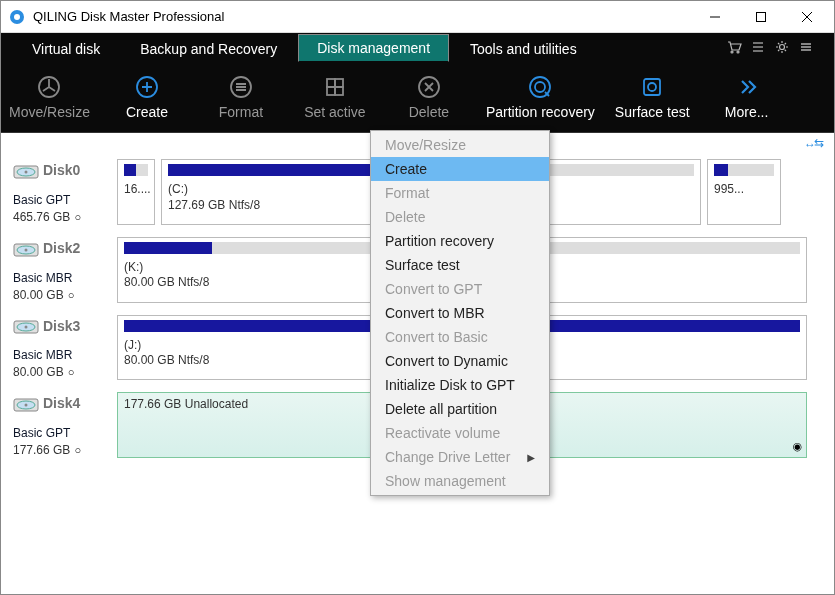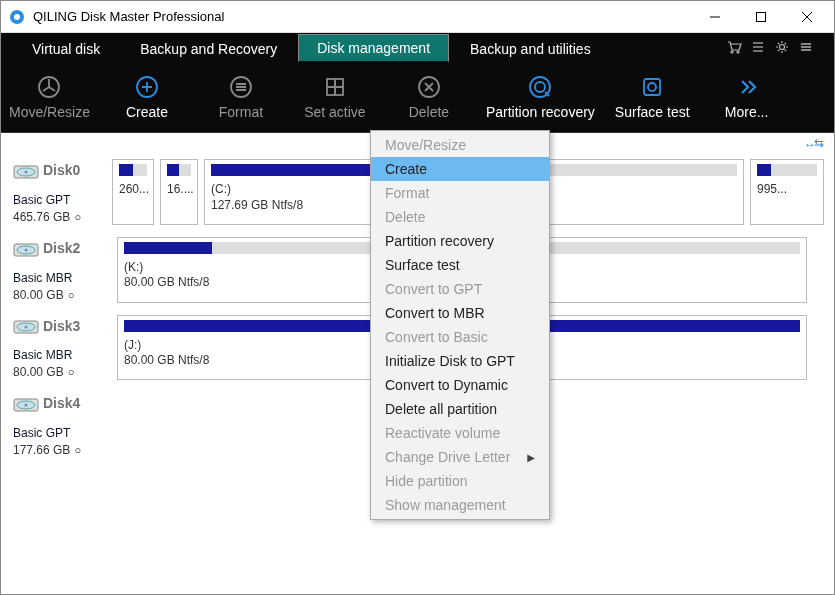--- a/index.html
+++ b/index.html
@@ -80,7 +80,7 @@
   <div class="tab">Virtual disk</div>
   <div class="tab">Backup and Recovery</div>
   <div class="tab active">Disk management</div>
-  <div class="tab">Backup and utilities</div>
+  <div class="tab">Tools and utilities</div>
   <div class="spacer"></div>
   <div class="tool-icon">
       <svg width="16" height="16" fill="none" stroke="#bbb" stroke-width="1.2">

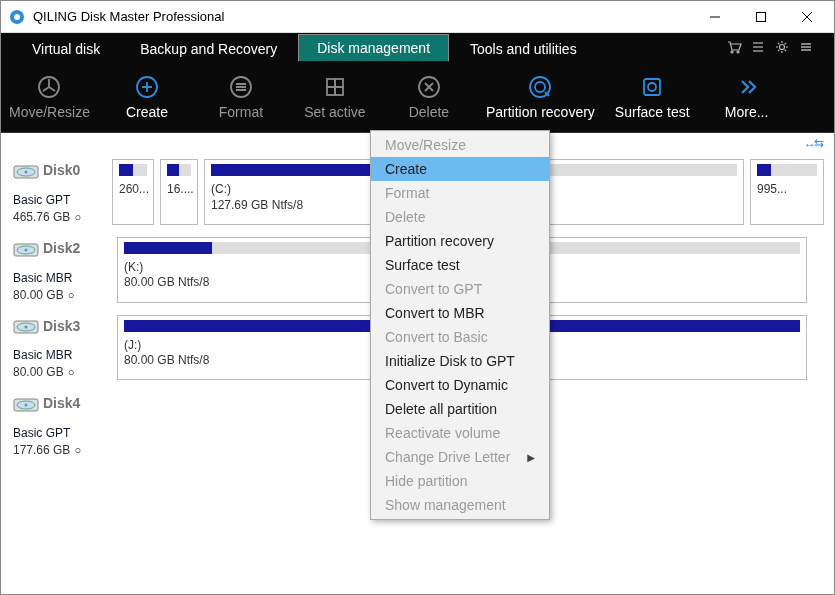--- a/index.html
+++ b/index.html
@@ -200,12 +200,6 @@
           <circle cx="13" cy="10" r="1.5" fill="#888"></circle>
         </svg><span class="disk-name">Disk0</span><span class="disk-type">Basic GPT</span><span class="disk-size">465.76 GB</span><span class="sel">○</span></div>
       <div class="parts">
-        <div class="part" style="width: 42px;">
-          <div class="part-bar">
-            <div class="part-fill" style="width:50%"></div>
-          </div>
-          <div class="part-label">260...</div>
-        </div>
         <div class="part" style="width: 38px;">
           <div class="part-bar">
             <div class="part-fill" style="width:50%"></div>

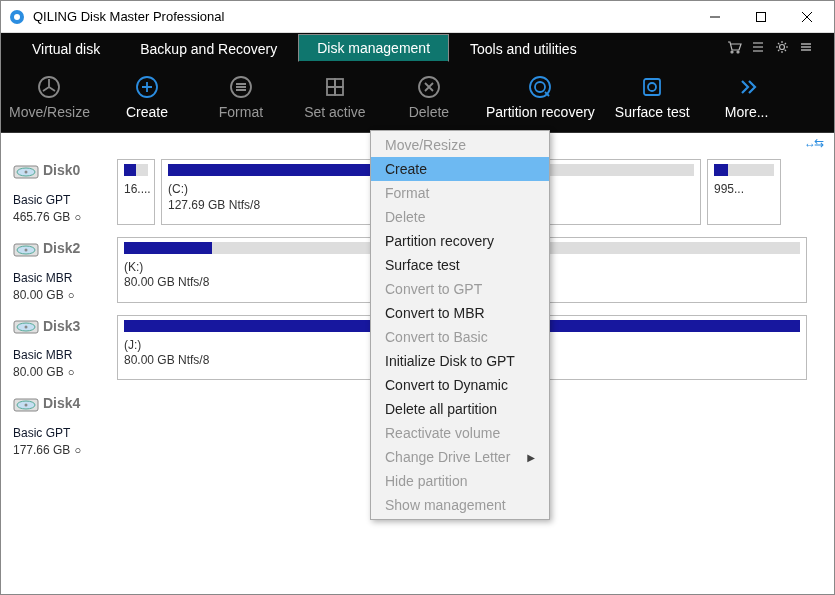--- a/index.html
+++ b/index.html
@@ -291,10 +291,10 @@
       <span>Convert to Basic</span>
     </div>
     <div class="ctx-item">
+      <span>Convert to Dynamic</span>
+    </div>
+    <div class="ctx-item">
       <span>Initialize Disk to GPT</span>
-    </div>
-    <div class="ctx-item">
-      <span>Convert to Dynamic</span>
     </div>
     <div class="ctx-item">
       <span>Delete all partition</span>

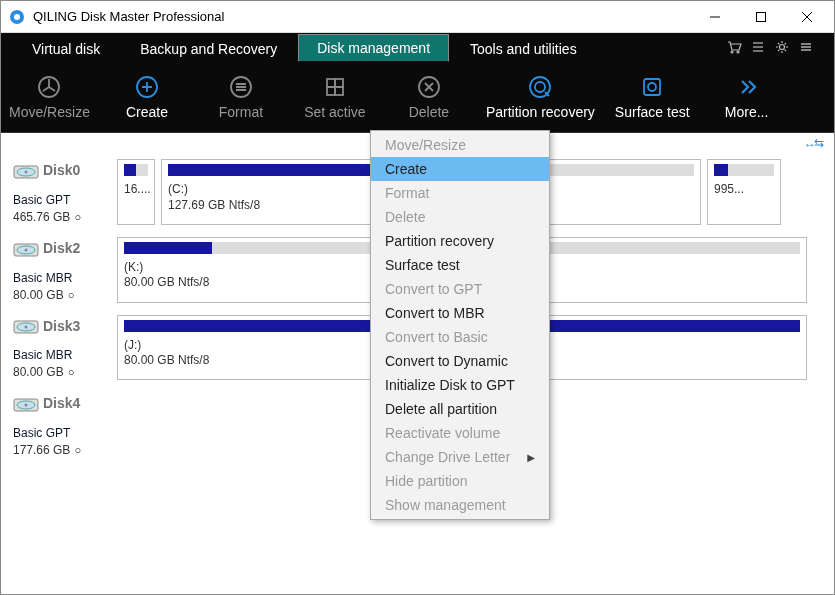--- a/index.html
+++ b/index.html
@@ -259,6 +259,12 @@
           <ellipse cx="13" cy="10" rx="9" ry="4" fill="#c6dff2" stroke="#5a9"></ellipse>
           <circle cx="13" cy="10" r="1.5" fill="#888"></circle>
         </svg><span class="disk-name">Disk4</span><span class="disk-type">Basic GPT</span><span class="disk-size">177.66 GB</span><span class="sel">○</span></div>
+      <div class="parts">
+        <div class="part selected" style="width: 690px;">
+          <div class="part-label">177.66 GB Unallocated</div>
+          <span class="radio">◉</span>
+        </div>
+      </div>
     </div>
   </div>
 

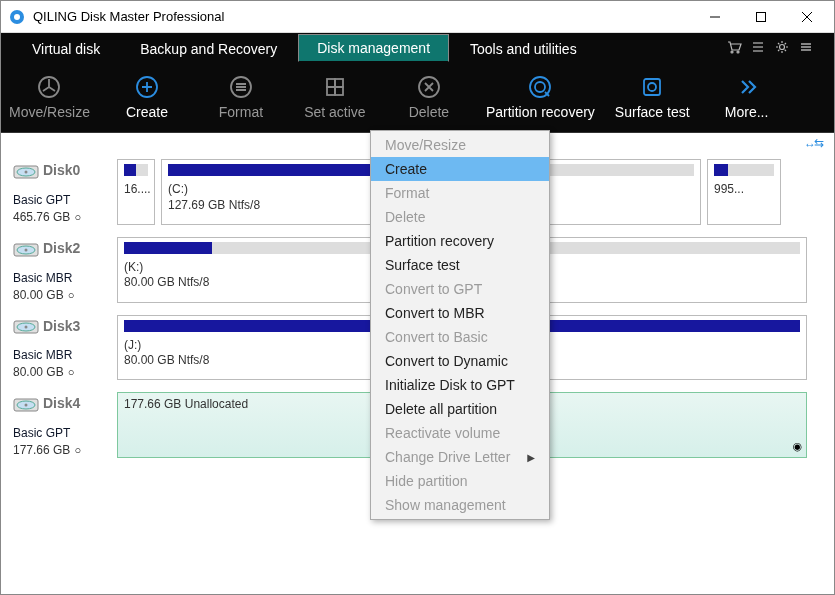--- a/index.html
+++ b/index.html
@@ -313,9 +313,6 @@
       <span class="sub-arrow">▶</span>
     </div>
     <div class="ctx-item disabled">
-      <span>Hide partition</span>
-    </div>
-    <div class="ctx-item disabled">
       <span>Show management</span>
     </div>
   </div>

